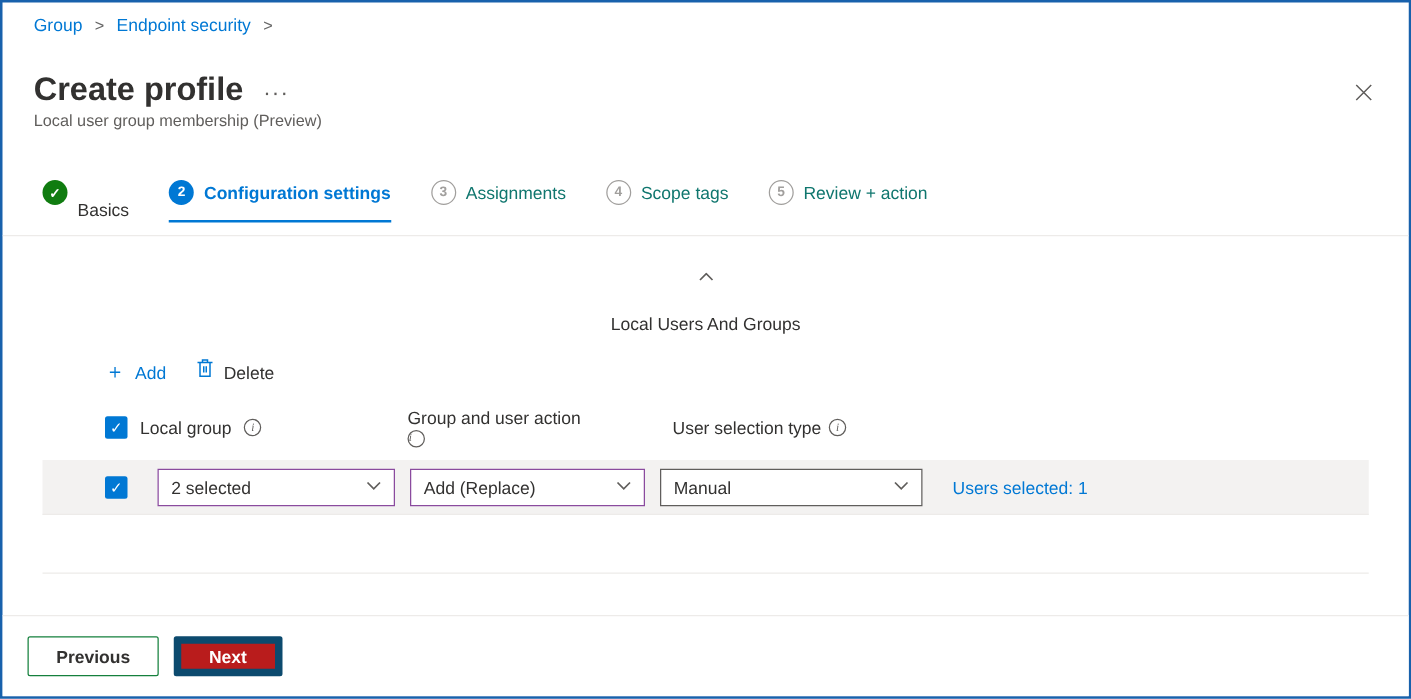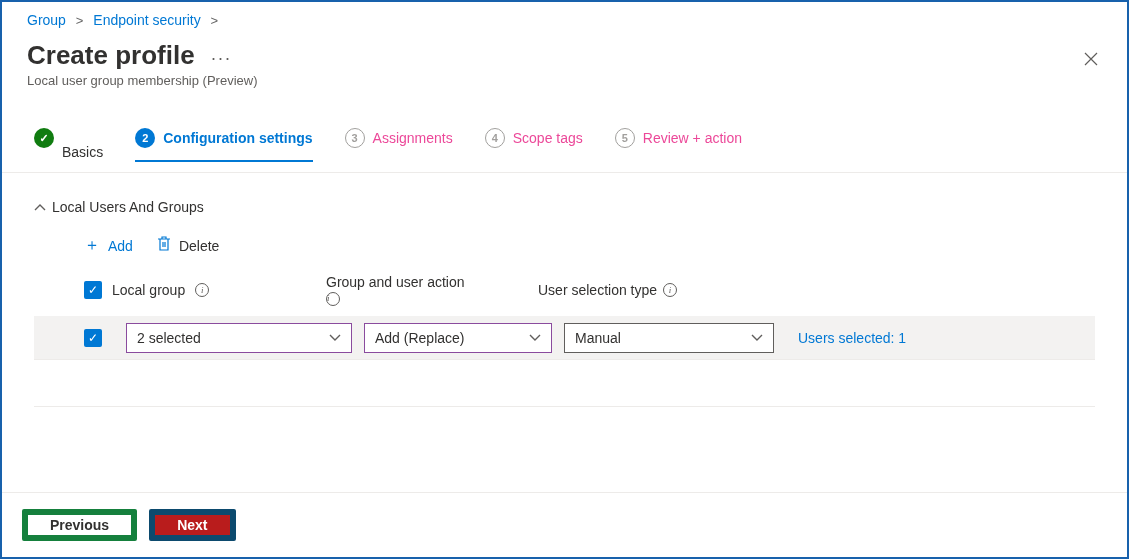--- a/index.html
+++ b/index.html
@@ -22,6 +22,7 @@
     .header {
       padding: 8px 25px 16px;
       position: relative;
+      margin-top: 16px;
     }
     .header h1 { font-size: 26px; font-weight: 600; display: inline-block; }
     .header .ellipsis { margin-left: 12px; color: #605e5c; font-size: 18px; letter-spacing: 1px; }

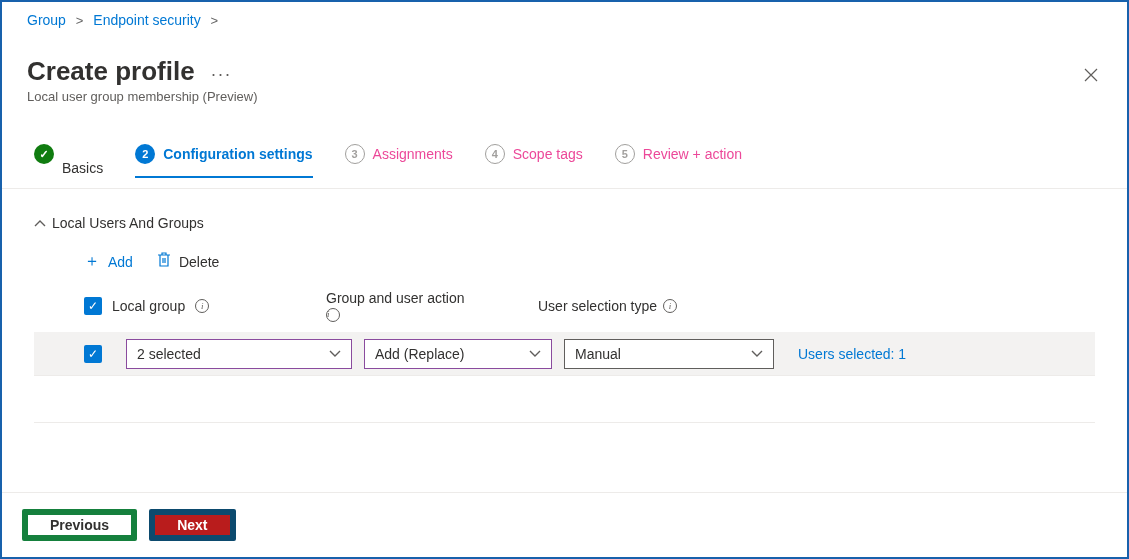--- a/index.html
+++ b/index.html
@@ -56,7 +56,7 @@
     .step-active .step-circle { background: #0078d4; color: #fff; }
     .step-active .step-label { color: #0078d4; font-weight: 600; }
     .step-pending .step-circle { border: 1px solid #a19f9d; color: #a19f9d; background: #fff; }
-    .step-pending .step-label { color: #ec4899; }
+    .step-pending .step-label { color: #0f766e; }
     .step-done .step-label { color: #323130; margin-top: 28px; }
     .content { padding: 20px 32px; }
     .section-header { display: flex; align-items: flex-end; gap: 6px; font-size: 14px; padding: 6px 0 20px; cursor: pointer; }

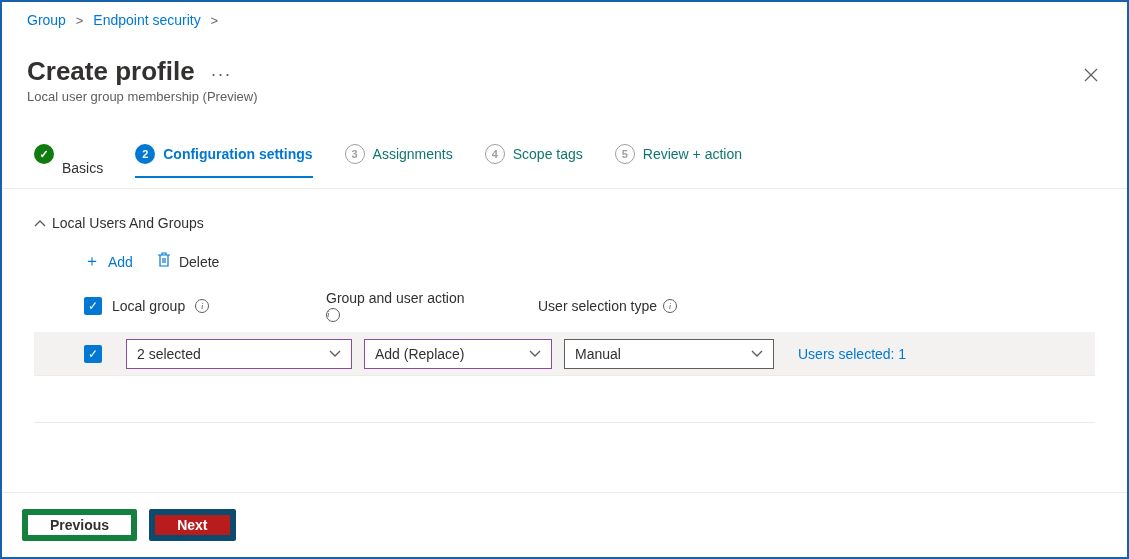--- a/index.html
+++ b/index.html
@@ -59,7 +59,7 @@
     .step-pending .step-label { color: #0f766e; }
     .step-done .step-label { color: #323130; margin-top: 28px; }
     .content { padding: 20px 32px; }
-    .section-header { display: flex; align-items: flex-end; gap: 6px; font-size: 14px; padding: 6px 0 20px; cursor: pointer; }
+    .section-header { display: flex; align-items: center; gap: 22px; font-size: 14px; padding: 6px 0 20px; cursor: pointer; flex-direction: column; }
     .chevron-up { font-size: 12px; color: #605e5c; }
     .toolbar { display: flex; gap: 24px; padding: 0 0 18px 50px; }
     .tool-btn { display: inline-flex; align-items: center; gap: 8px; color: #0078d4; cursor: pointer; font-size: 14px; }

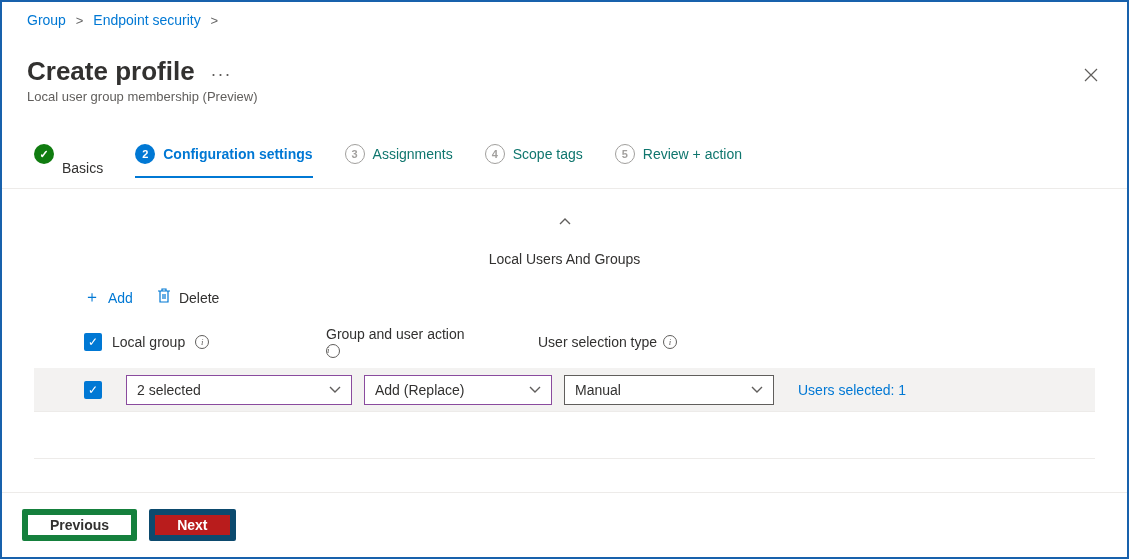--- a/index.html
+++ b/index.html
@@ -110,7 +110,7 @@
       cursor: pointer;
     }
     .dropdown.gray { border-color: #605e5c; }
-    .dd-localgroup { width: 226px; }
+    .dd-localgroup { width: 190px; }
     .dd-action { width: 188px; }
     .dd-usertype { width: 210px; }
     .dd-chevron { font-size: 11px; color: #605e5c; }

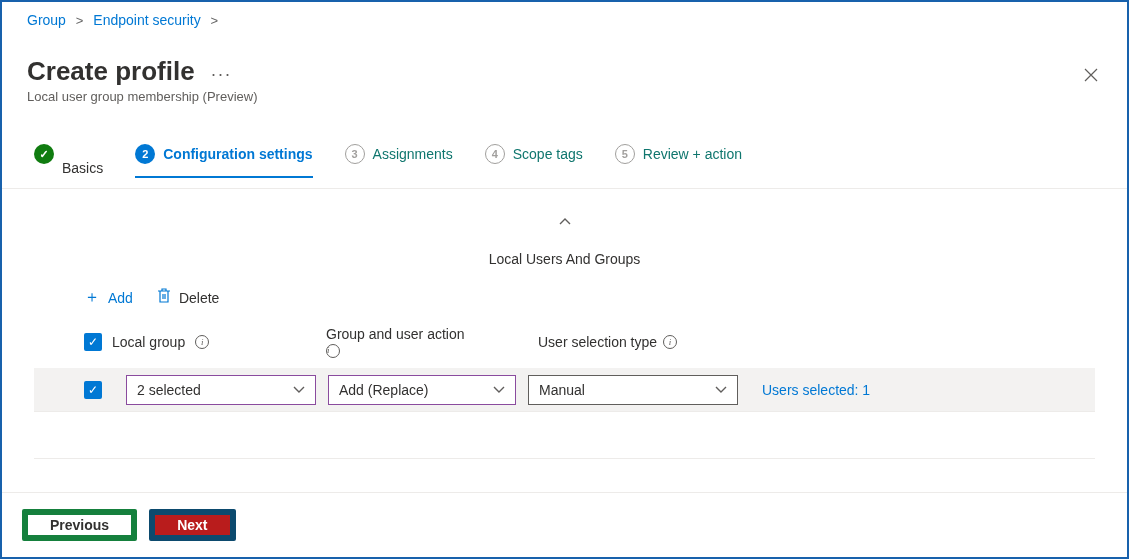--- a/index.html
+++ b/index.html
@@ -133,7 +133,7 @@
       border-radius: 2px;
       cursor: pointer;
     }
-    .btn-secondary { background: #fff; border: 6px solid #15803d; color: #323130; }
+    .btn-secondary { background: #fff; border: 1px solid #15803d; color: #323130; }
     .btn-primary { background: #b91c1c; border: 6px solid #0c4a6e; color: #fff; }
   </style>
 </head>

